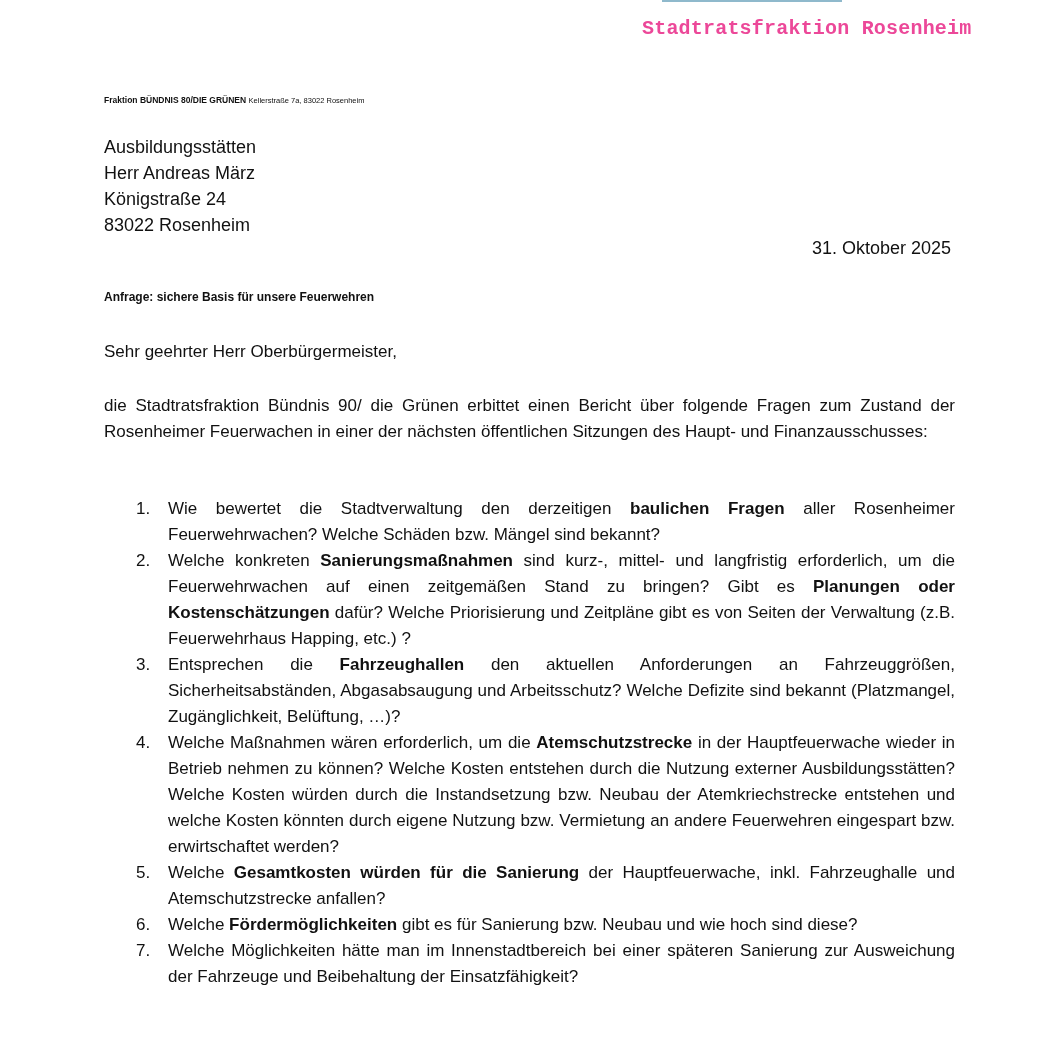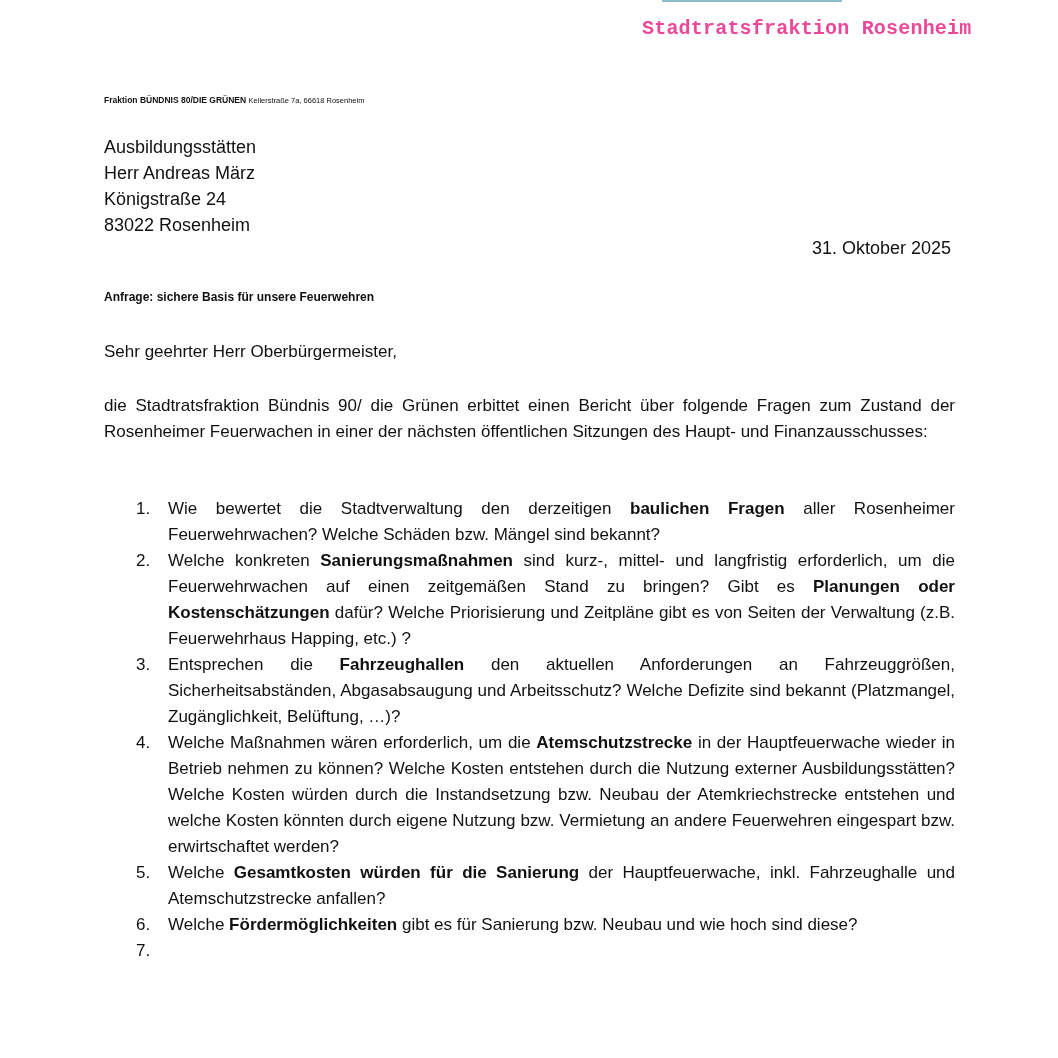--- a/index.html
+++ b/index.html
@@ -32,7 +32,7 @@
 
 <div class="sender">
   <b>Fraktion BÜNDNIS 80/DIE GRÜNEN</b>
-  <span class="addr">Kellerstraße 7a, 66618 Rosenheim</span>
+  <span class="addr">Kellerstraße 7a, 83022 Rosenheim</span>
 </div>
 
 <div class="recipient">

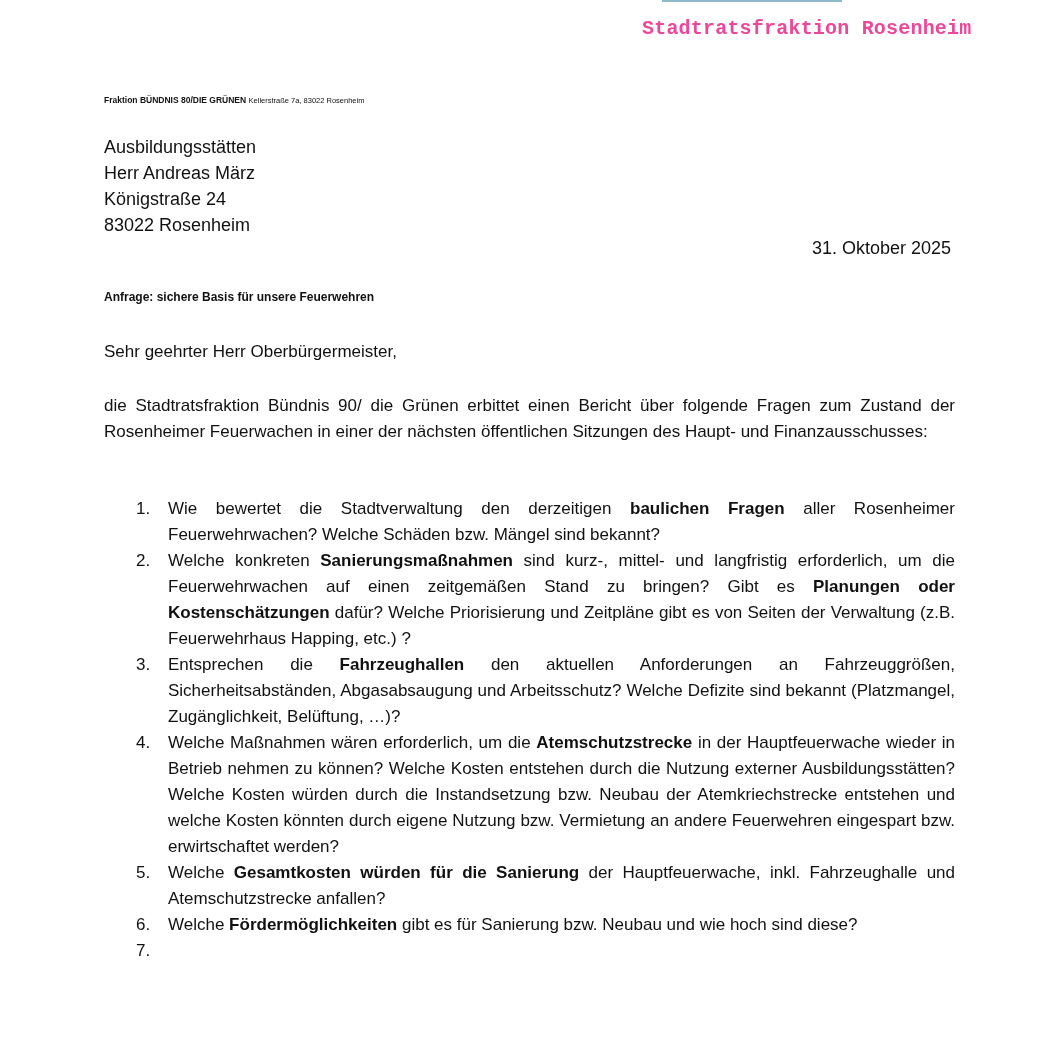--- a/index.html
+++ b/index.html
@@ -74,6 +74,7 @@
   </li>
   <li>
     <span class="num">7.</span>
+    <span>Welche Möglichkeiten hätte man im Innenstadtbereich bei einer späteren Sanierung zur Ausweichung der Fahrzeuge und Beibehaltung der Einsatzfähigkeit?</span>
   </li>
 </ol>
 

